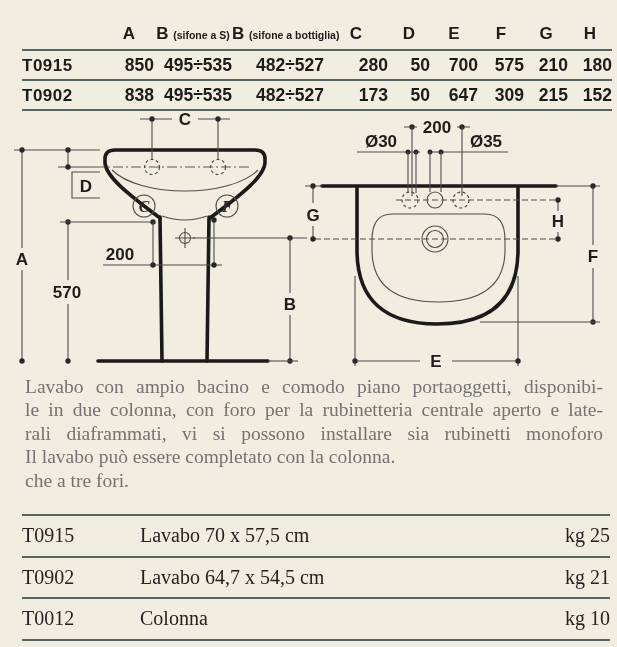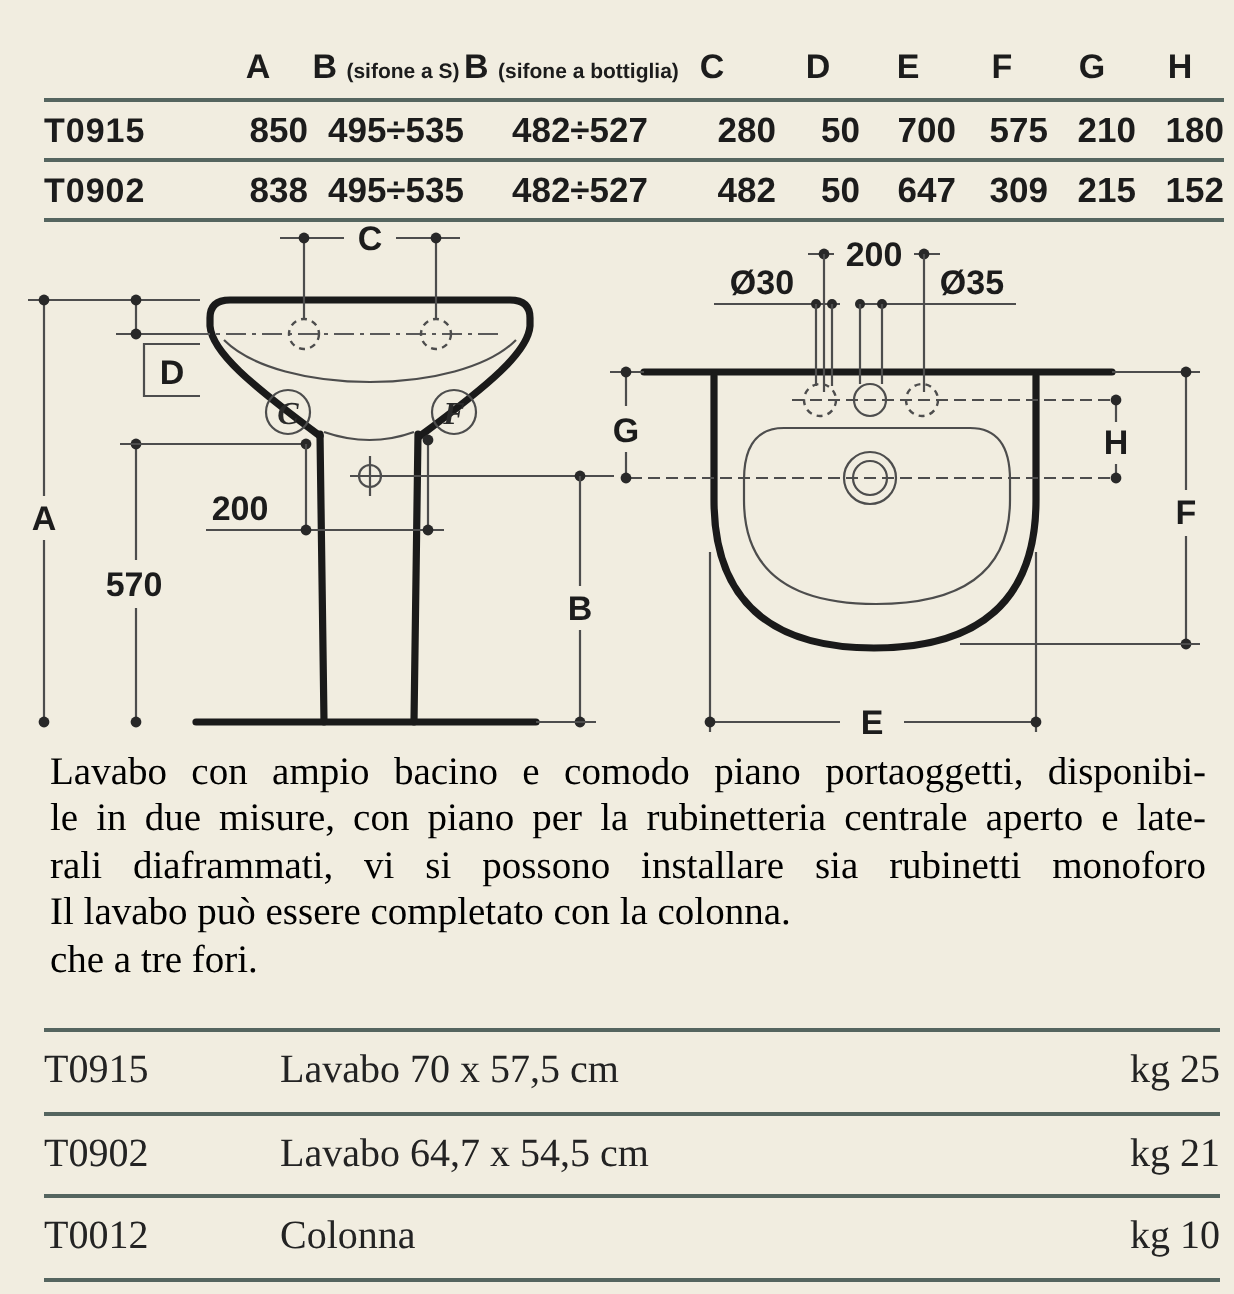--- a/index.html
+++ b/index.html
@@ -95,7 +95,7 @@
       <div class="val">838</div>
       <div class="val">495÷535</div>
       <div class="val">482÷527</div>
-      <div class="val">482</div>
+      <div class="val">173</div>
       <div class="val">50</div>
       <div class="val">647</div>
       <div class="val">309</div>

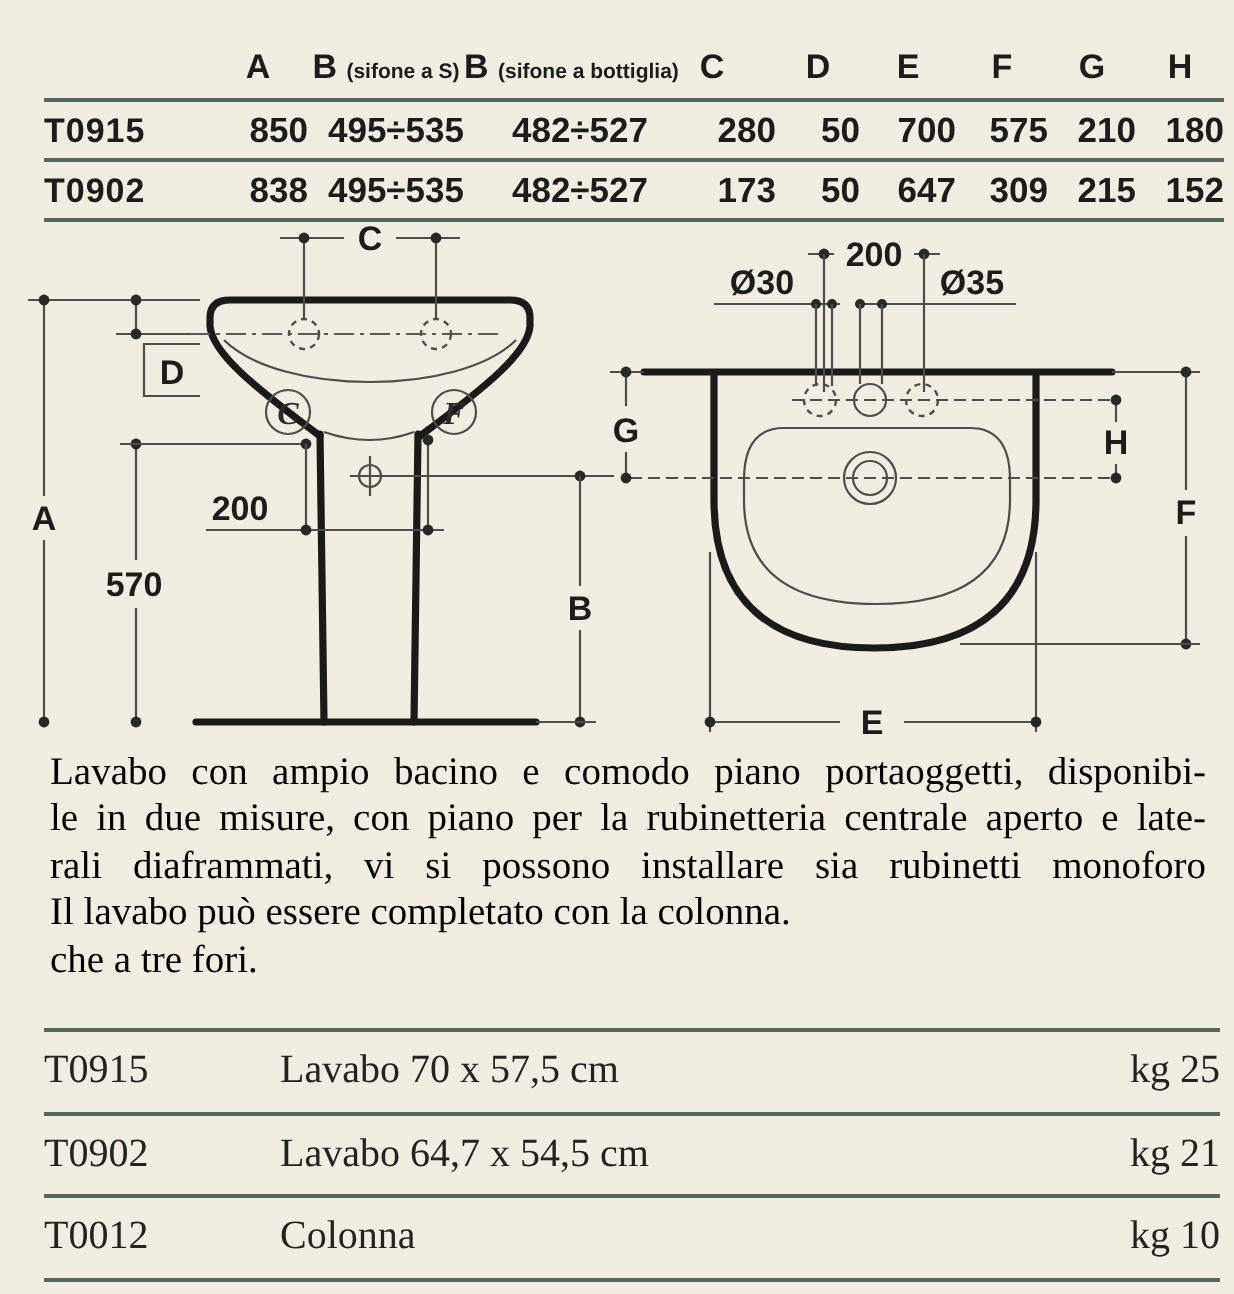--- a/index.html
+++ b/index.html
@@ -40,7 +40,7 @@
   .desc{
     position:absolute;left:25px;top:375px;width:578px;
     font-family:"Liberation Serif",serif;
-    font-size:19.5px;line-height:23.4px;color:#000000;
+    font-size:19.5px;line-height:23.4px;color:#737373;
   }
   .desc .just{text-align:justify;text-align-last:justify;}
   

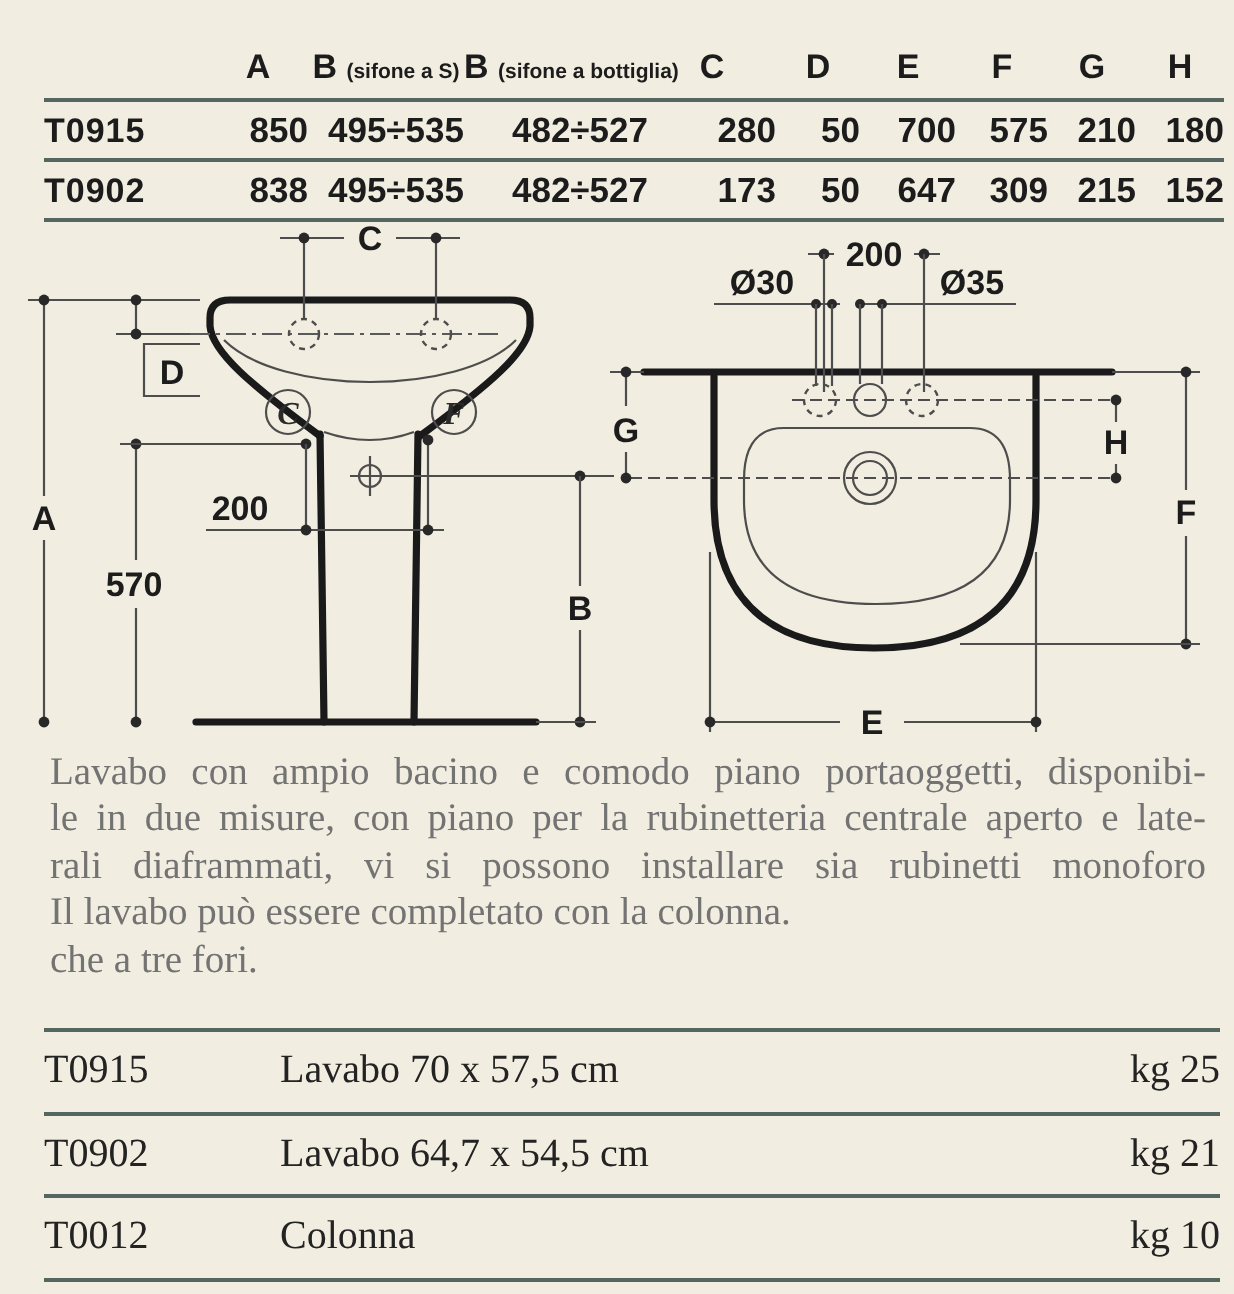--- a/index.html
+++ b/index.html
@@ -236,7 +236,7 @@
 
   <div class="desc">
     <div class="just">Lavabo con ampio bacino e comodo piano portaoggetti, disponibi-</div>
-    <div class="just">le in due misure, con piano per la rubinetteria centrale aperto e late-</div>
+    <div class="just">le in due colonna, con foro per la rubinetteria centrale aperto e late-</div>
     <div class="just">rali diaframmati, vi si possono installare sia rubinetti monoforo</div>
     <div>Il lavabo può essere completato con la colonna.</div>
     <div>che a tre fori.</div>

